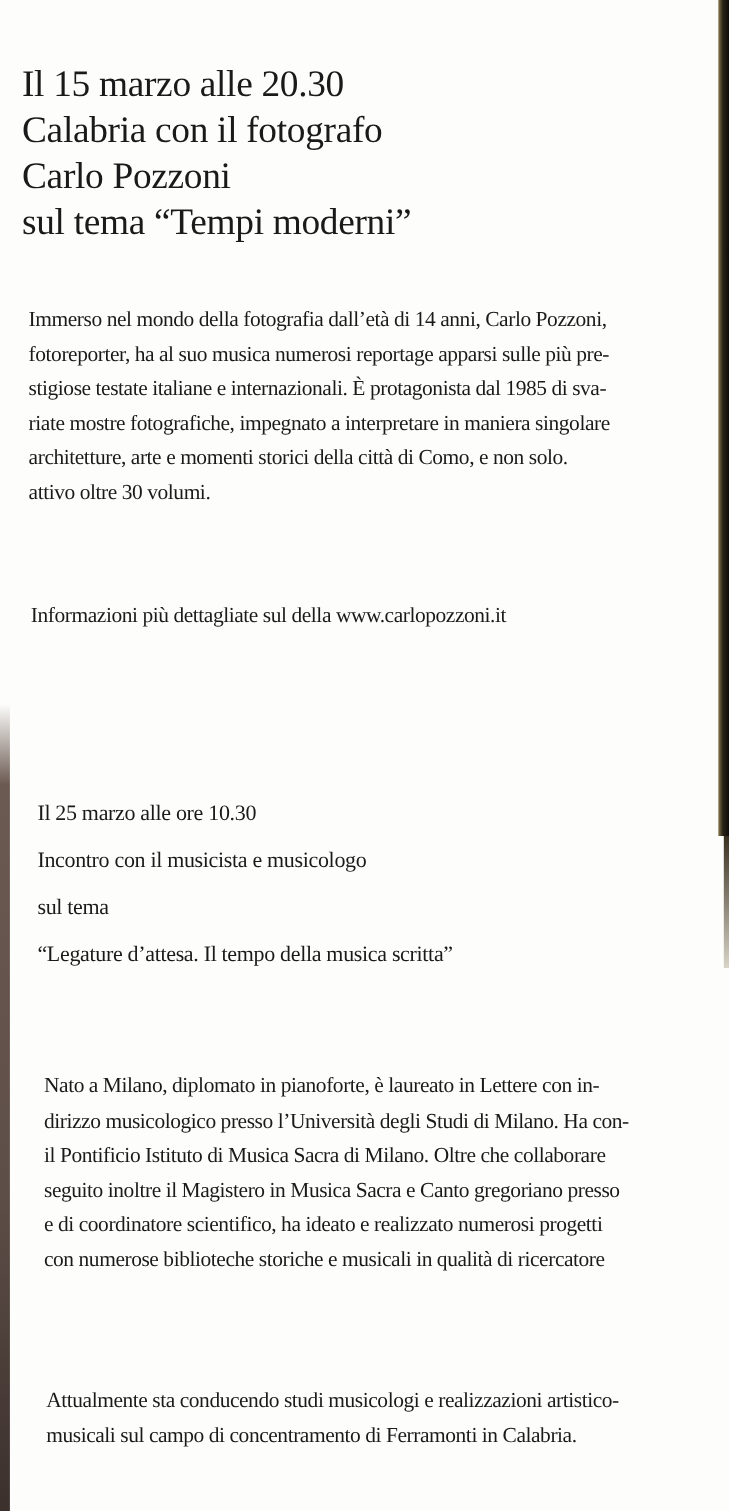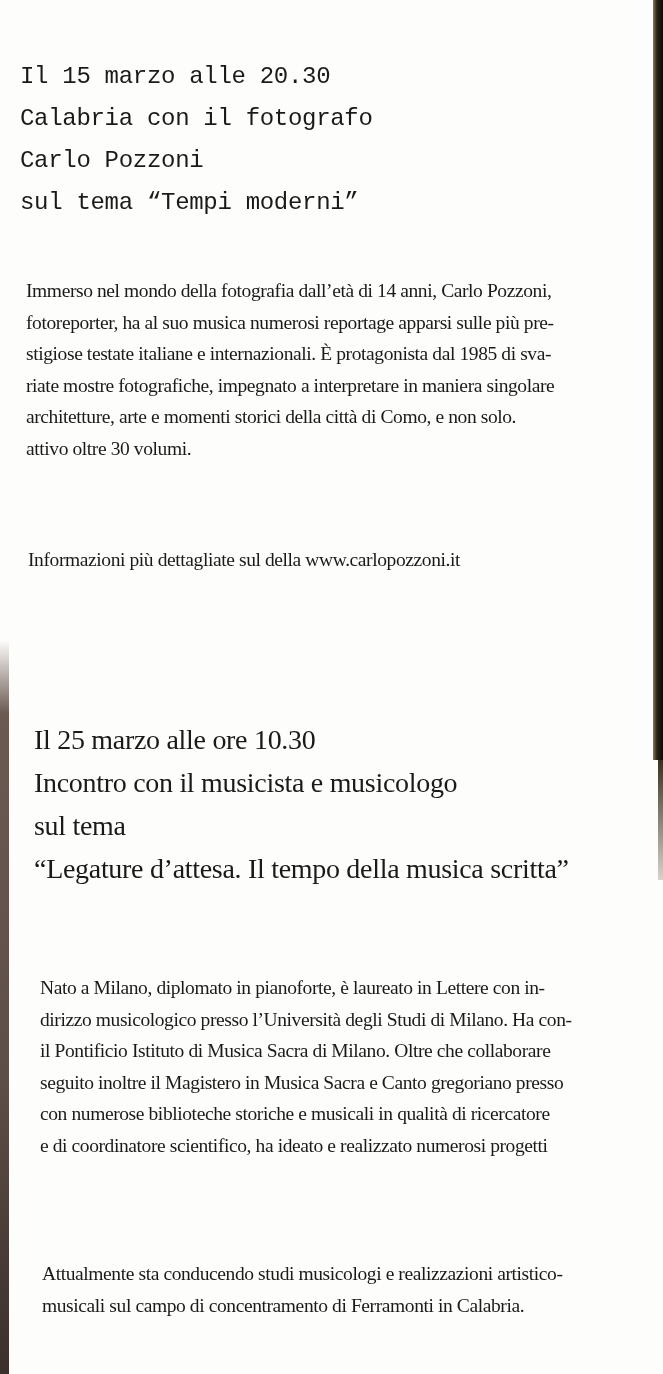--- a/index.html
+++ b/index.html
@@ -26,7 +26,7 @@
       position: absolute; margin: 0; font-weight: normal; white-space: nowrap;
       letter-spacing: -0.3px;
     }
-    .h1 { font-size: 24px; line-height: 42px; font-family: Liberation Mono, monospace; }
+    .h1 { font-size: 34px; line-height: 42px; }
     .h2 { font-size: 28px; line-height: 43px; }
     .p {
       position: absolute; margin: 0; white-space: nowrap; letter-spacing: -0.4px;

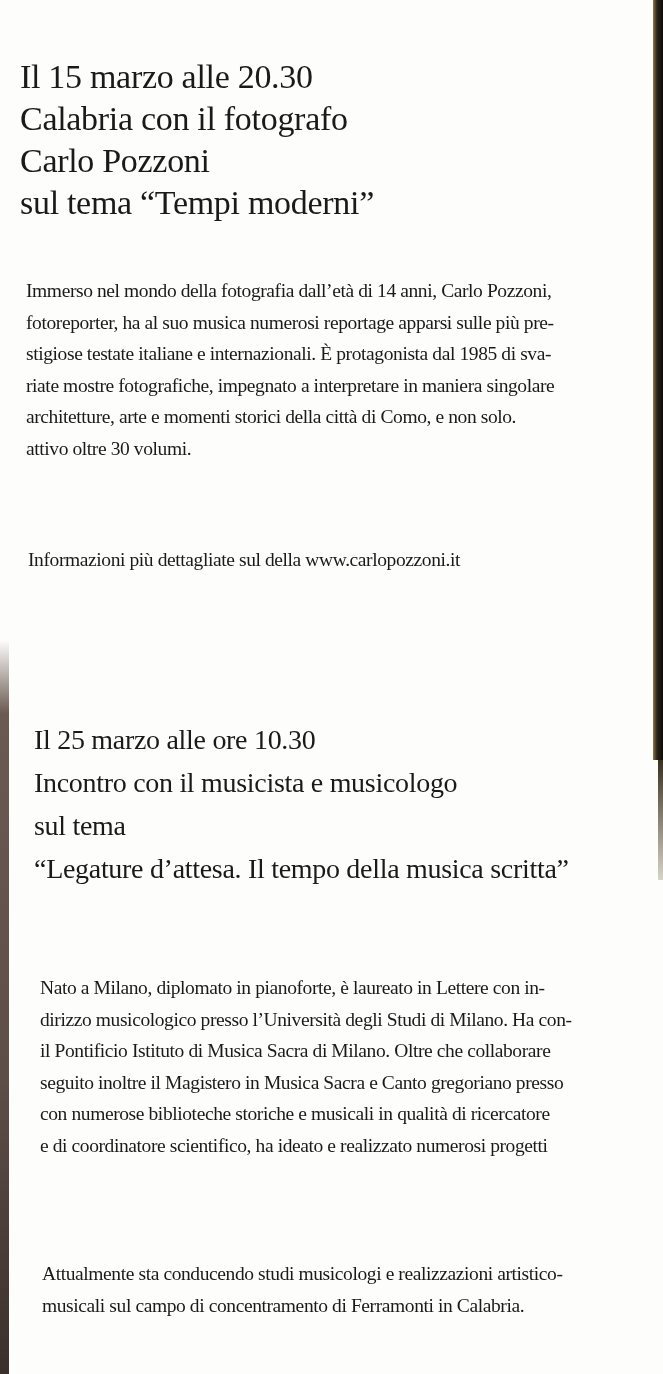--- a/index.html
+++ b/index.html
@@ -27,7 +27,7 @@
       letter-spacing: -0.3px;
     }
     .h1 { font-size: 34px; line-height: 42px; }
-    .h2 { font-size: 28px; line-height: 43px; }
+    .h2 { font-size: 20px; line-height: 43px; }
     .p {
       position: absolute; margin: 0; white-space: nowrap; letter-spacing: -0.4px;
       font-size: 19.5px; line-height: 31.5px;

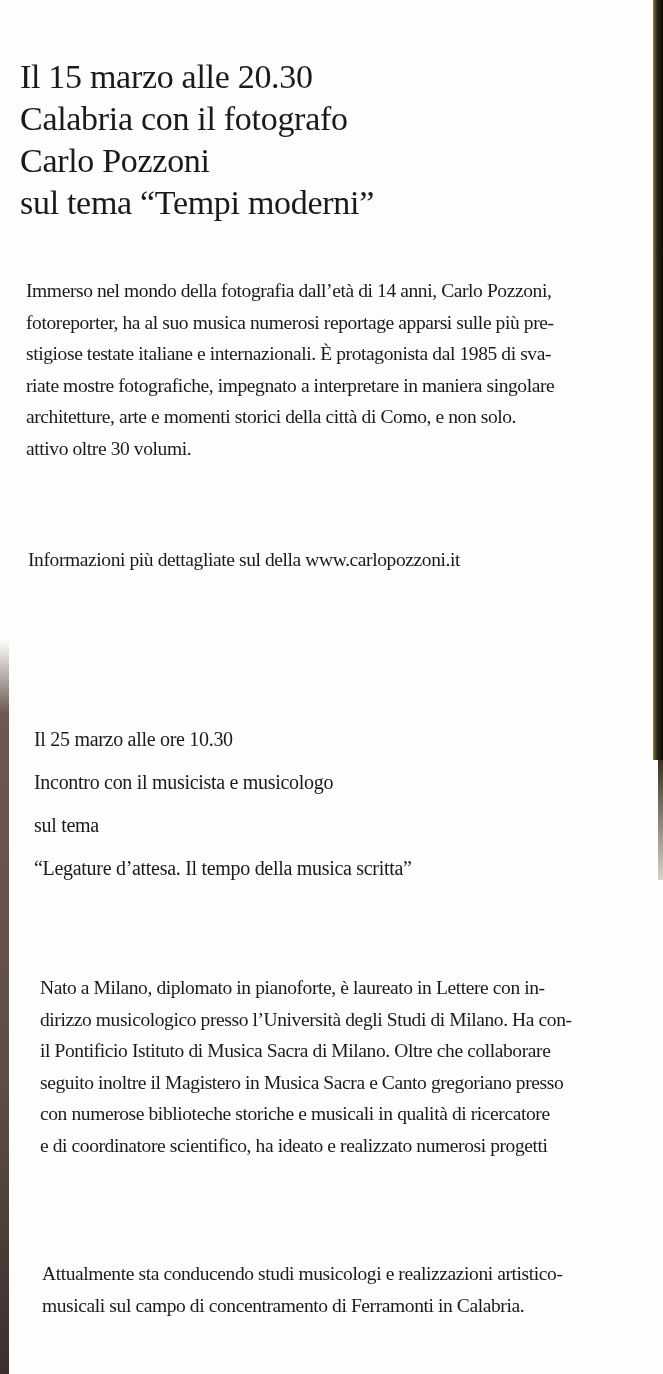--- a/index.html
+++ b/index.html
@@ -74,8 +74,8 @@
     <div>dirizzo musicologico presso l’Università degli Studi di Milano. Ha con-</div>
     <div>il Pontificio Istituto di Musica Sacra di Milano. Oltre che collaborare</div>
     <div>seguito inoltre il Magistero in Musica Sacra e Canto gregoriano presso</div>
+    <div>e di coordinatore scientifico, ha ideato e realizzato numerosi progetti</div>
     <div>con numerose biblioteche storiche e musicali in qualità di ricercatore</div>
-    <div>e di coordinatore scientifico, ha ideato e realizzato numerosi progetti</div>
   </div>
 
   <div class="p" style="left:42px; top:1258px;">

